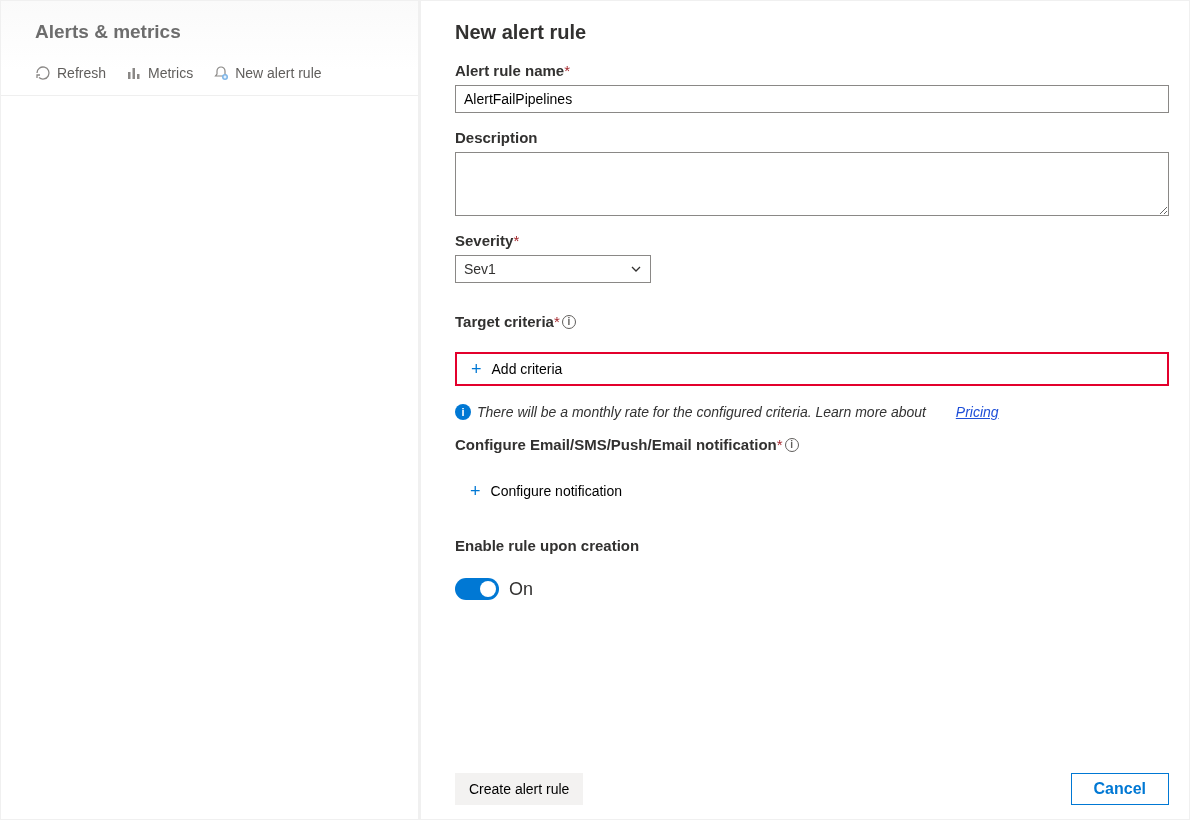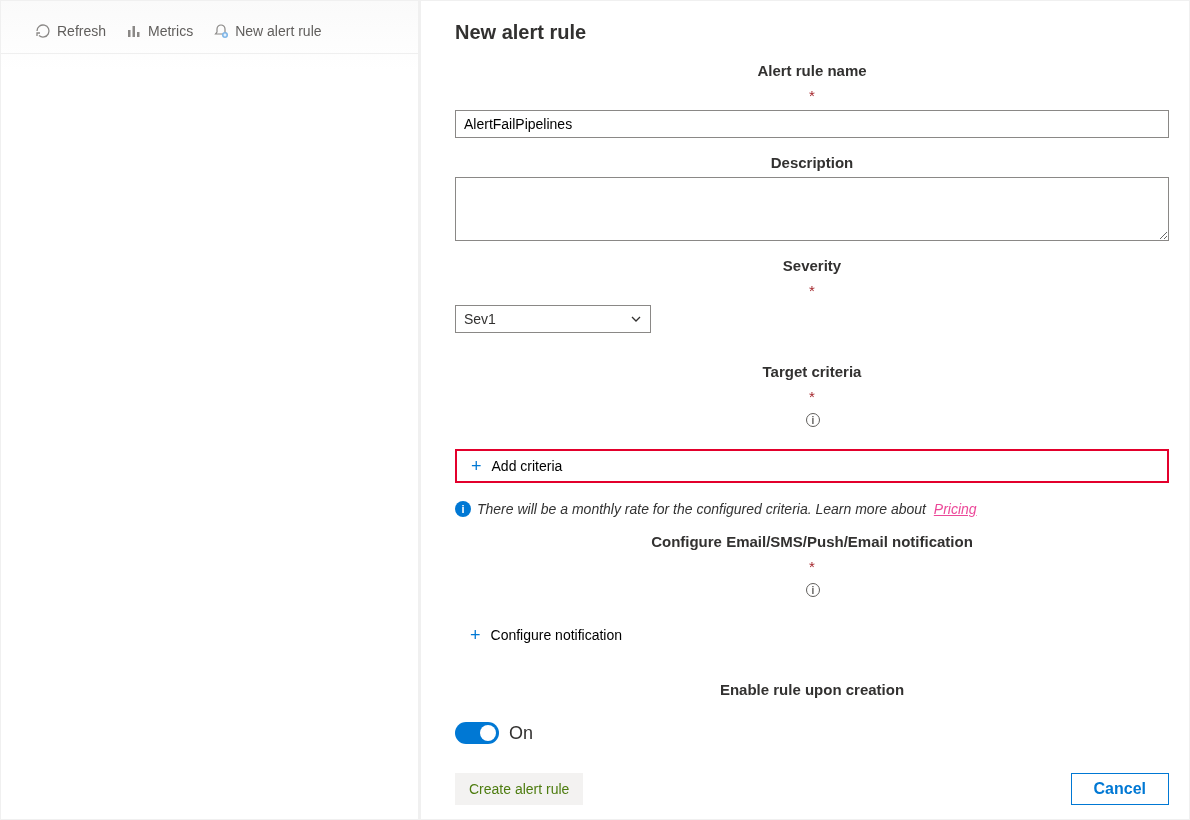--- a/index.html
+++ b/index.html
@@ -43,6 +43,7 @@
 <div class="app">
 
   <div class="leftpanel">
+    <div class="lp-title">Alerts &amp; metrics</div>
     <div class="lp-toolbar">
       <div class="tb-item">
         <svg viewBox="0 0 16 16" fill="none" stroke="#8a8886" stroke-width="1.3">

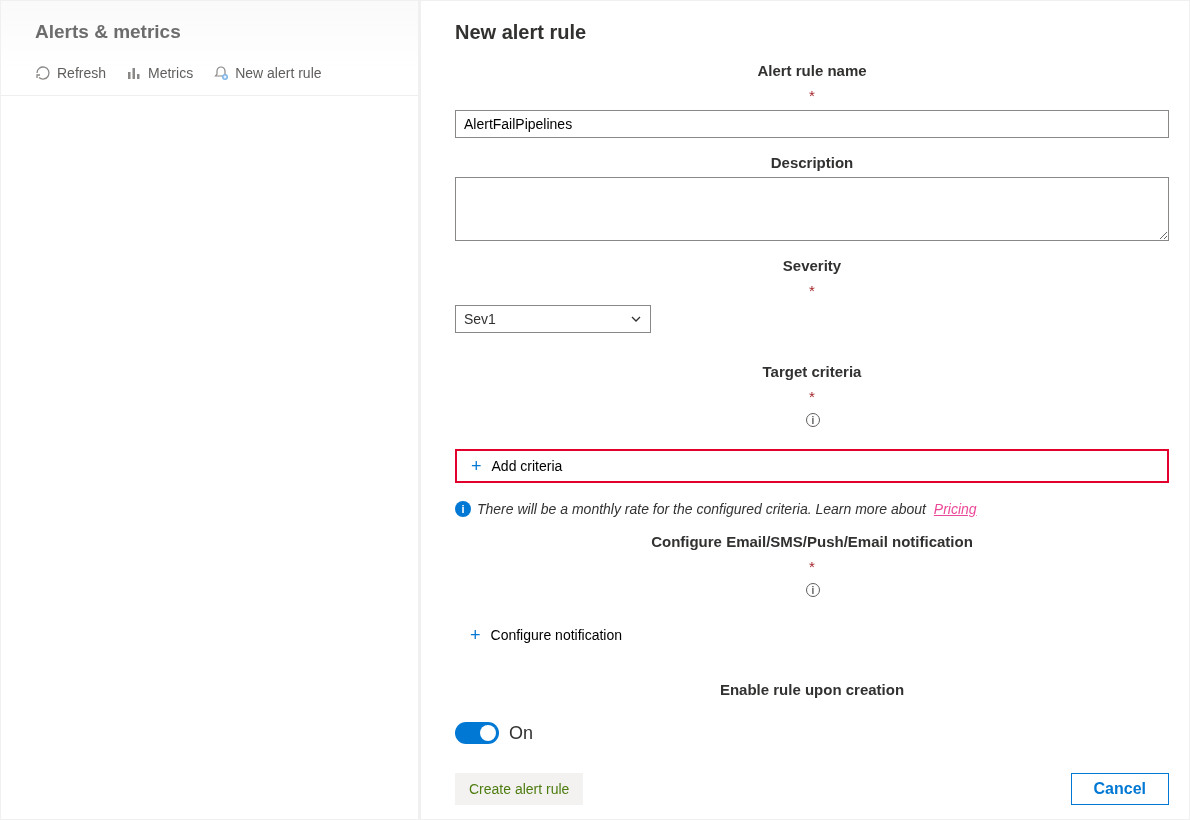--- a/index.html
+++ b/index.html
@@ -14,7 +14,7 @@
   
   .rightpanel { flex:1; display:flex; flex-direction:column; padding:20px 20px 0 34px; position:relative; }
   .rp-title { font-size:20px; font-weight:600; margin-bottom:18px; }
-  .section-label { font-size:15px; font-weight:600; margin-bottom:6px; display:flex; align-items:center; gap:8px;flex-direction:column; }
+  .section-label { font-size:15px; font-weight:600; margin-bottom:6px; display:flex; align-items:center; gap:0; }
   .req { color:#a4262c; font-weight:400; }
   .info-icon { width:14px; height:14px; border:1px solid #605e5c; border-radius:50%; display:inline-flex; align-items:center; justify-content:center; font-size:10px; color:#605e5c; margin-left:2px; }
   .text-input { width:714px; height:28px; border:1px solid #8a8886; padding:2px 8px; font-size:14px; font-family:inherit; }

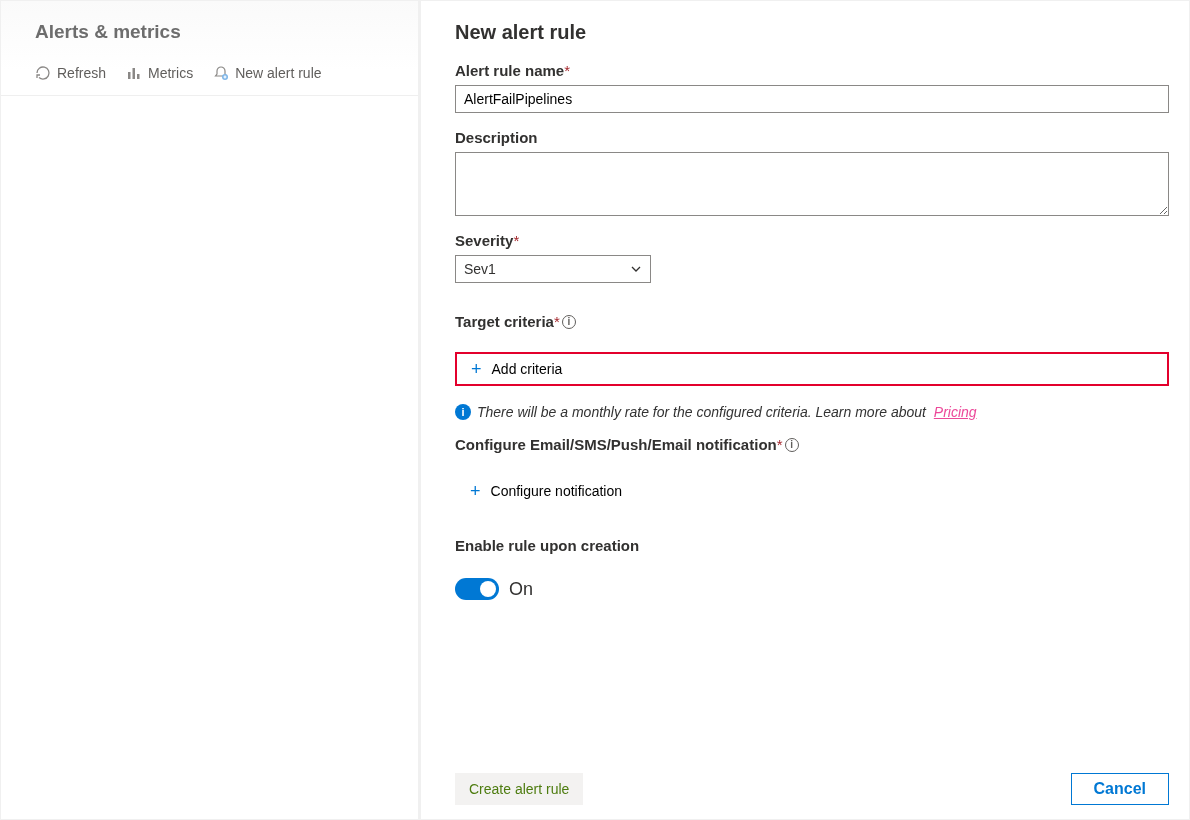--- a/index.html
+++ b/index.html
@@ -28,7 +28,7 @@
   .highlight-red { border:2px solid #e3002c; padding:6px 14px; }
   .info-line { display:flex; align-items:center; gap:6px; font-size:14px; font-style:italic; color:#333; margin-top:18px; }
   .info-line .info-solid { width:16px; height:16px; background:#0078d4; color:#fff; border-radius:50%; display:flex; align-items:center; justify-content:center; font-style:normal; font-weight:700; font-size:11px; flex-shrink:0; }
-  .info-line a { color:#ec4899; text-decoration:underline; }
+  .info-line a { color:#1d4ed8; text-decoration:underline;margin-left:22px; }
   .toggle-row { display:flex; align-items:center; gap:10px; margin-top:18px; }
   .toggle { width:44px; height:22px; border-radius:11px; background:#0078d4; position:relative; cursor:pointer; }
   .toggle-knob { width:16px; height:16px; border-radius:50%; background:#fff; position:absolute; top:3px; right:3px; }

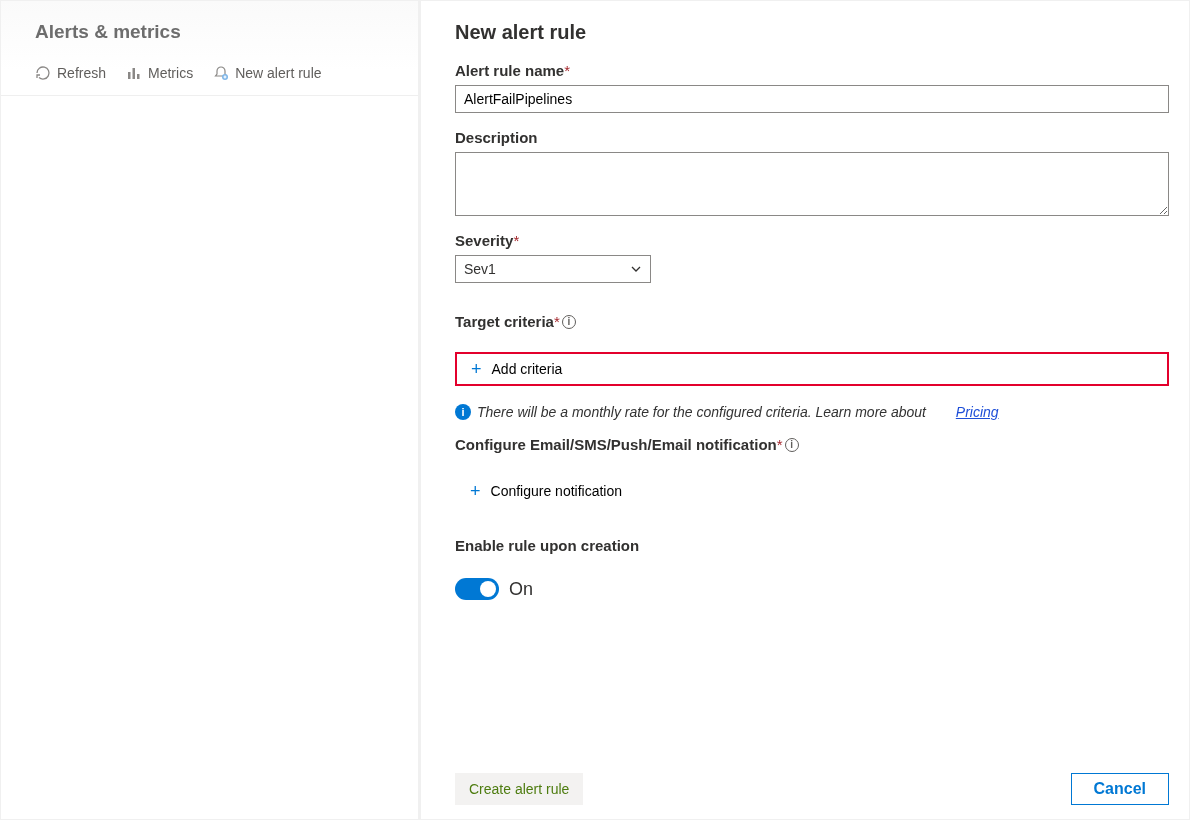--- a/index.html
+++ b/index.html
@@ -34,7 +34,7 @@
   .toggle-knob { width:16px; height:16px; border-radius:50%; background:#fff; position:absolute; top:3px; right:3px; }
   .toggle-label { font-size:18px; }
   .footer { margin-top:auto; display:flex; align-items:center; justify-content:space-between; padding:14px 0 14px 0; }
-  .btn-disabled { background:#f3f2f1; color:#4d7c0f; border:none; padding:8px 14px; font-size:14px; cursor:default; }
+  .btn-disabled { background:#f3f2f1; color:#000000; border:none; padding:8px 14px; font-size:14px; cursor:default; }
   .btn-secondary { background:#fff; color:#0078d4; border:1px solid #0078d4; padding:6px 22px; font-size:16px; cursor:pointer; font-weight:600; }
 </style>
 </head>

